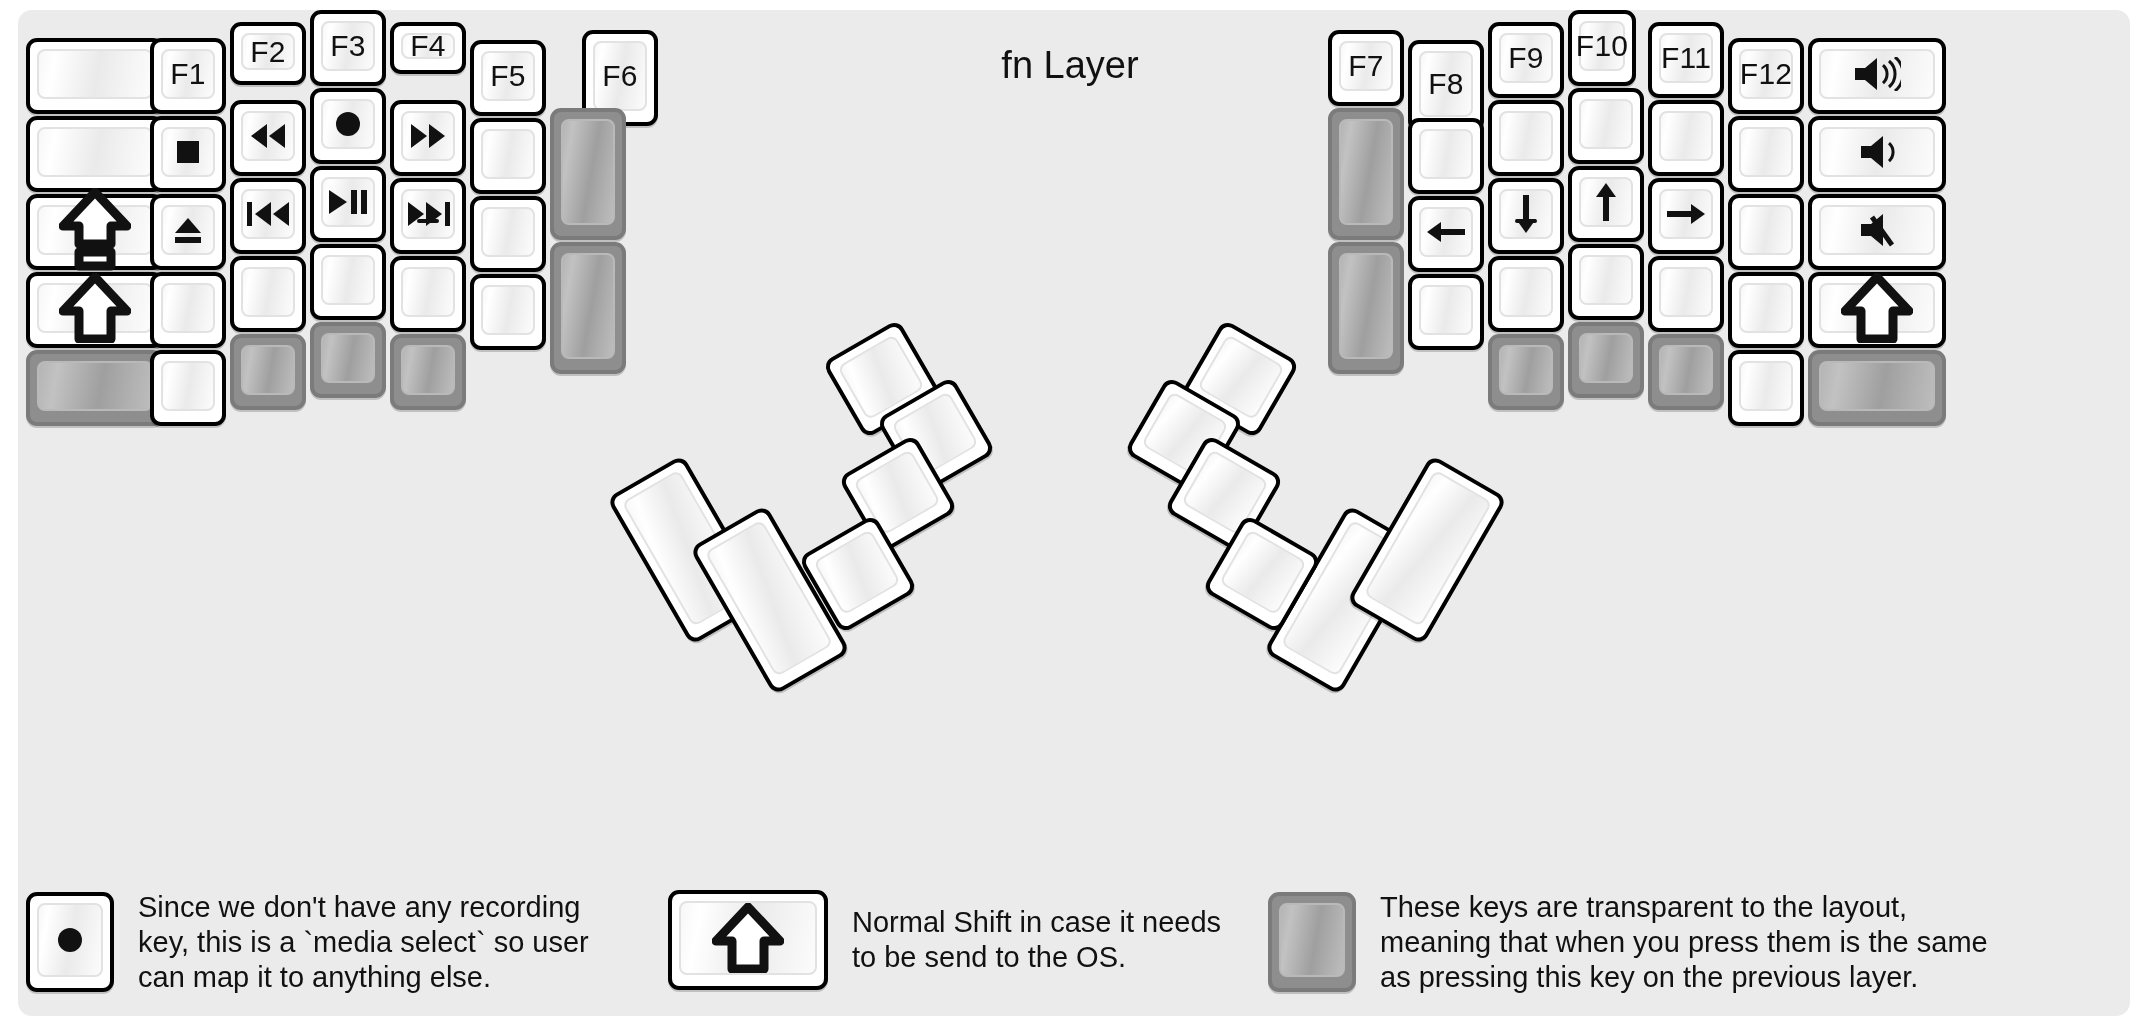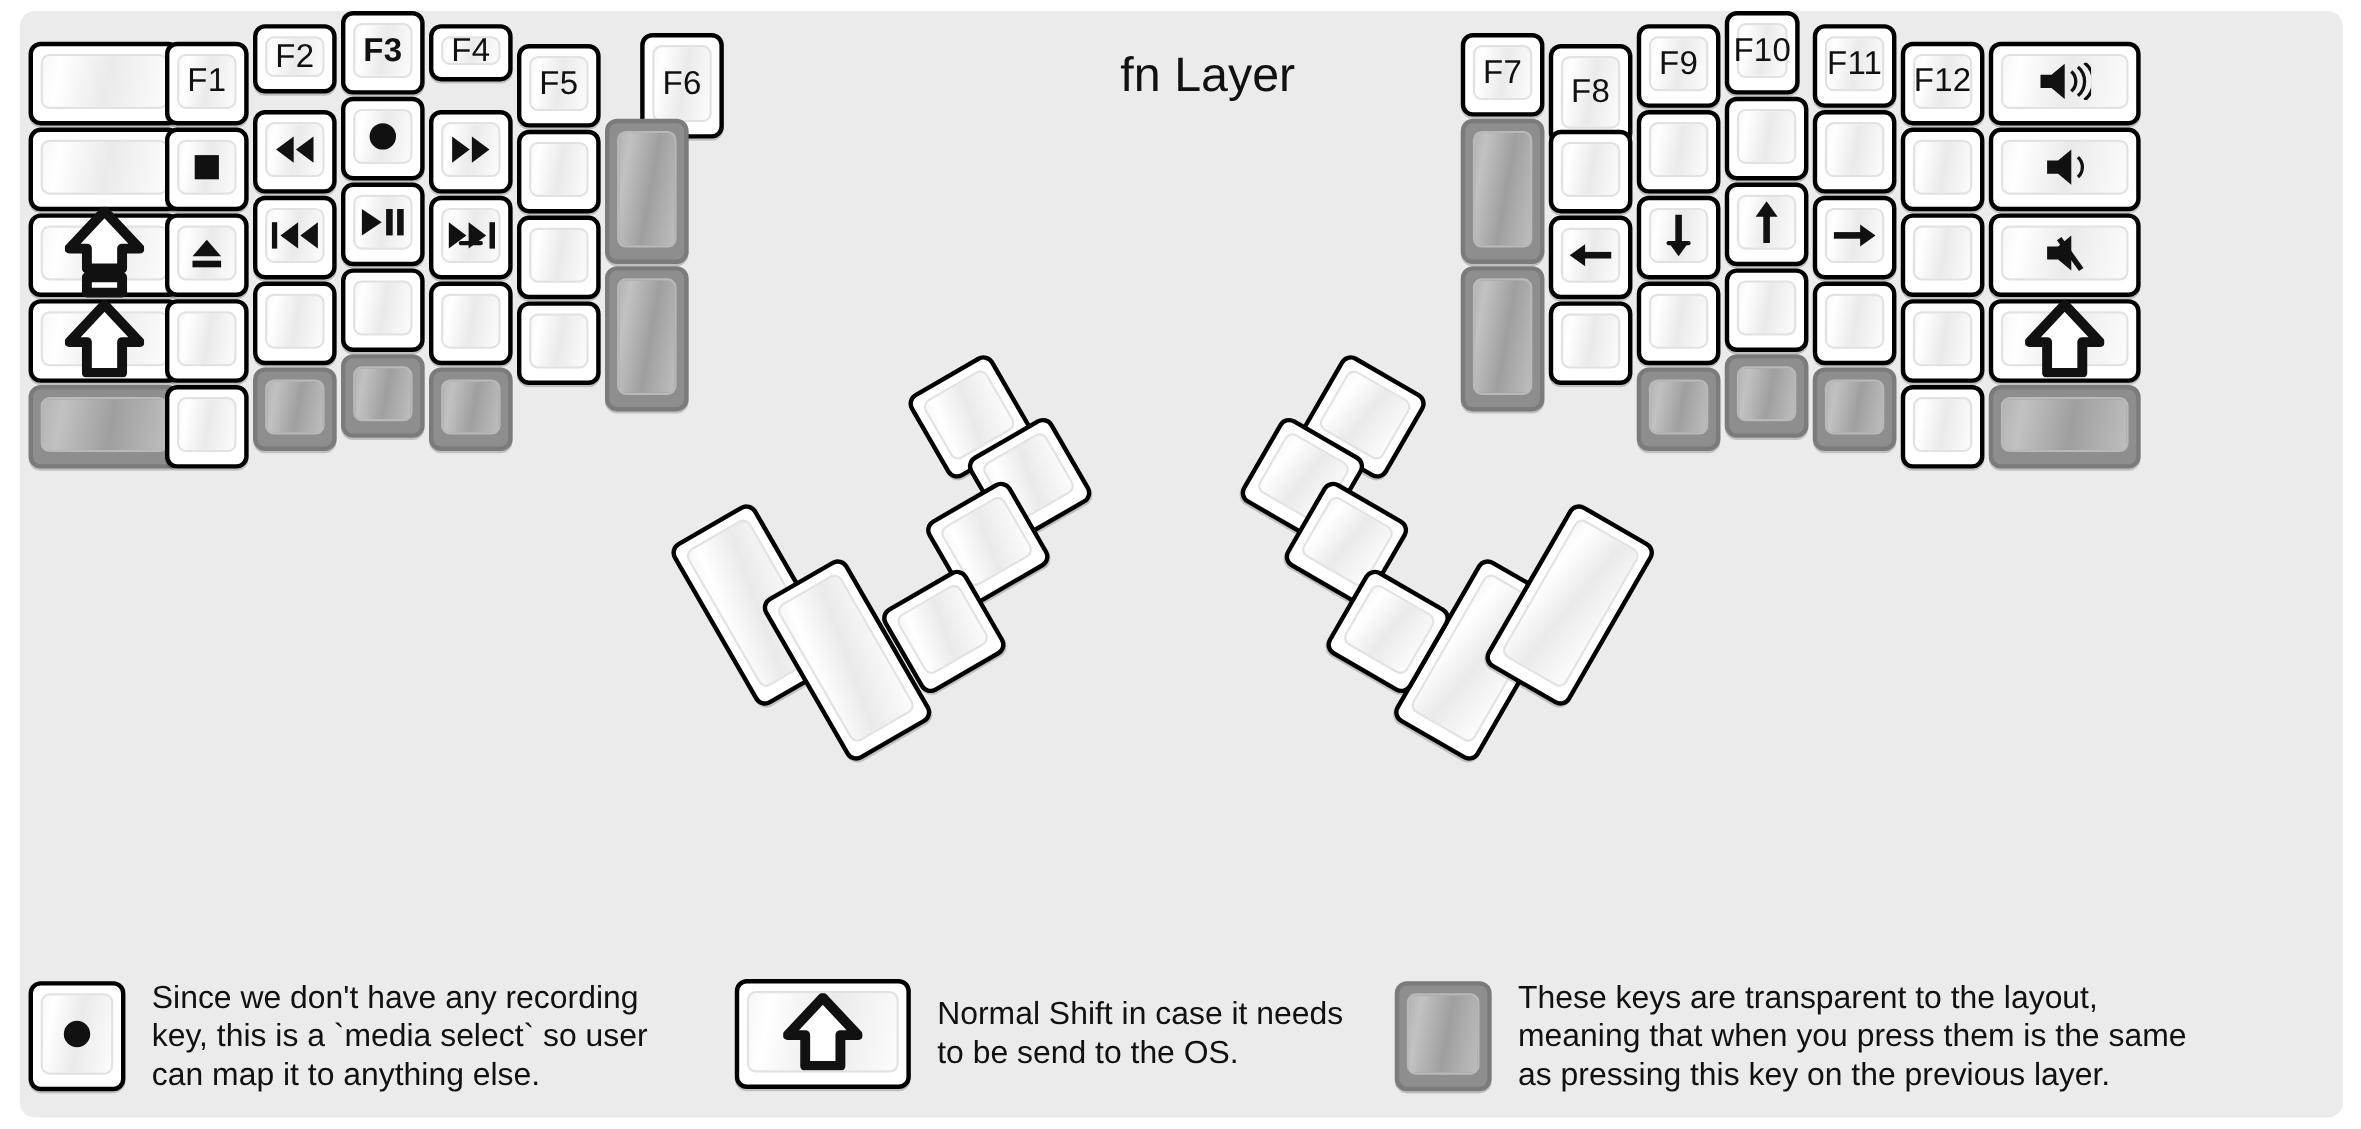--- a/index.html
+++ b/index.html
@@ -167,7 +167,7 @@
           <div class="lg"></div>
         </div>
       </div>
-      <div class="key" style="left: 292px; top: 0px; width: 76px; height: 76px; font-weight: bold;">
+      <div class="key" style="left: 292px; top: 0px; width: 76px; height: 76px;">
         <div class="cap">
           <div class="lg">F3</div>
         </div>

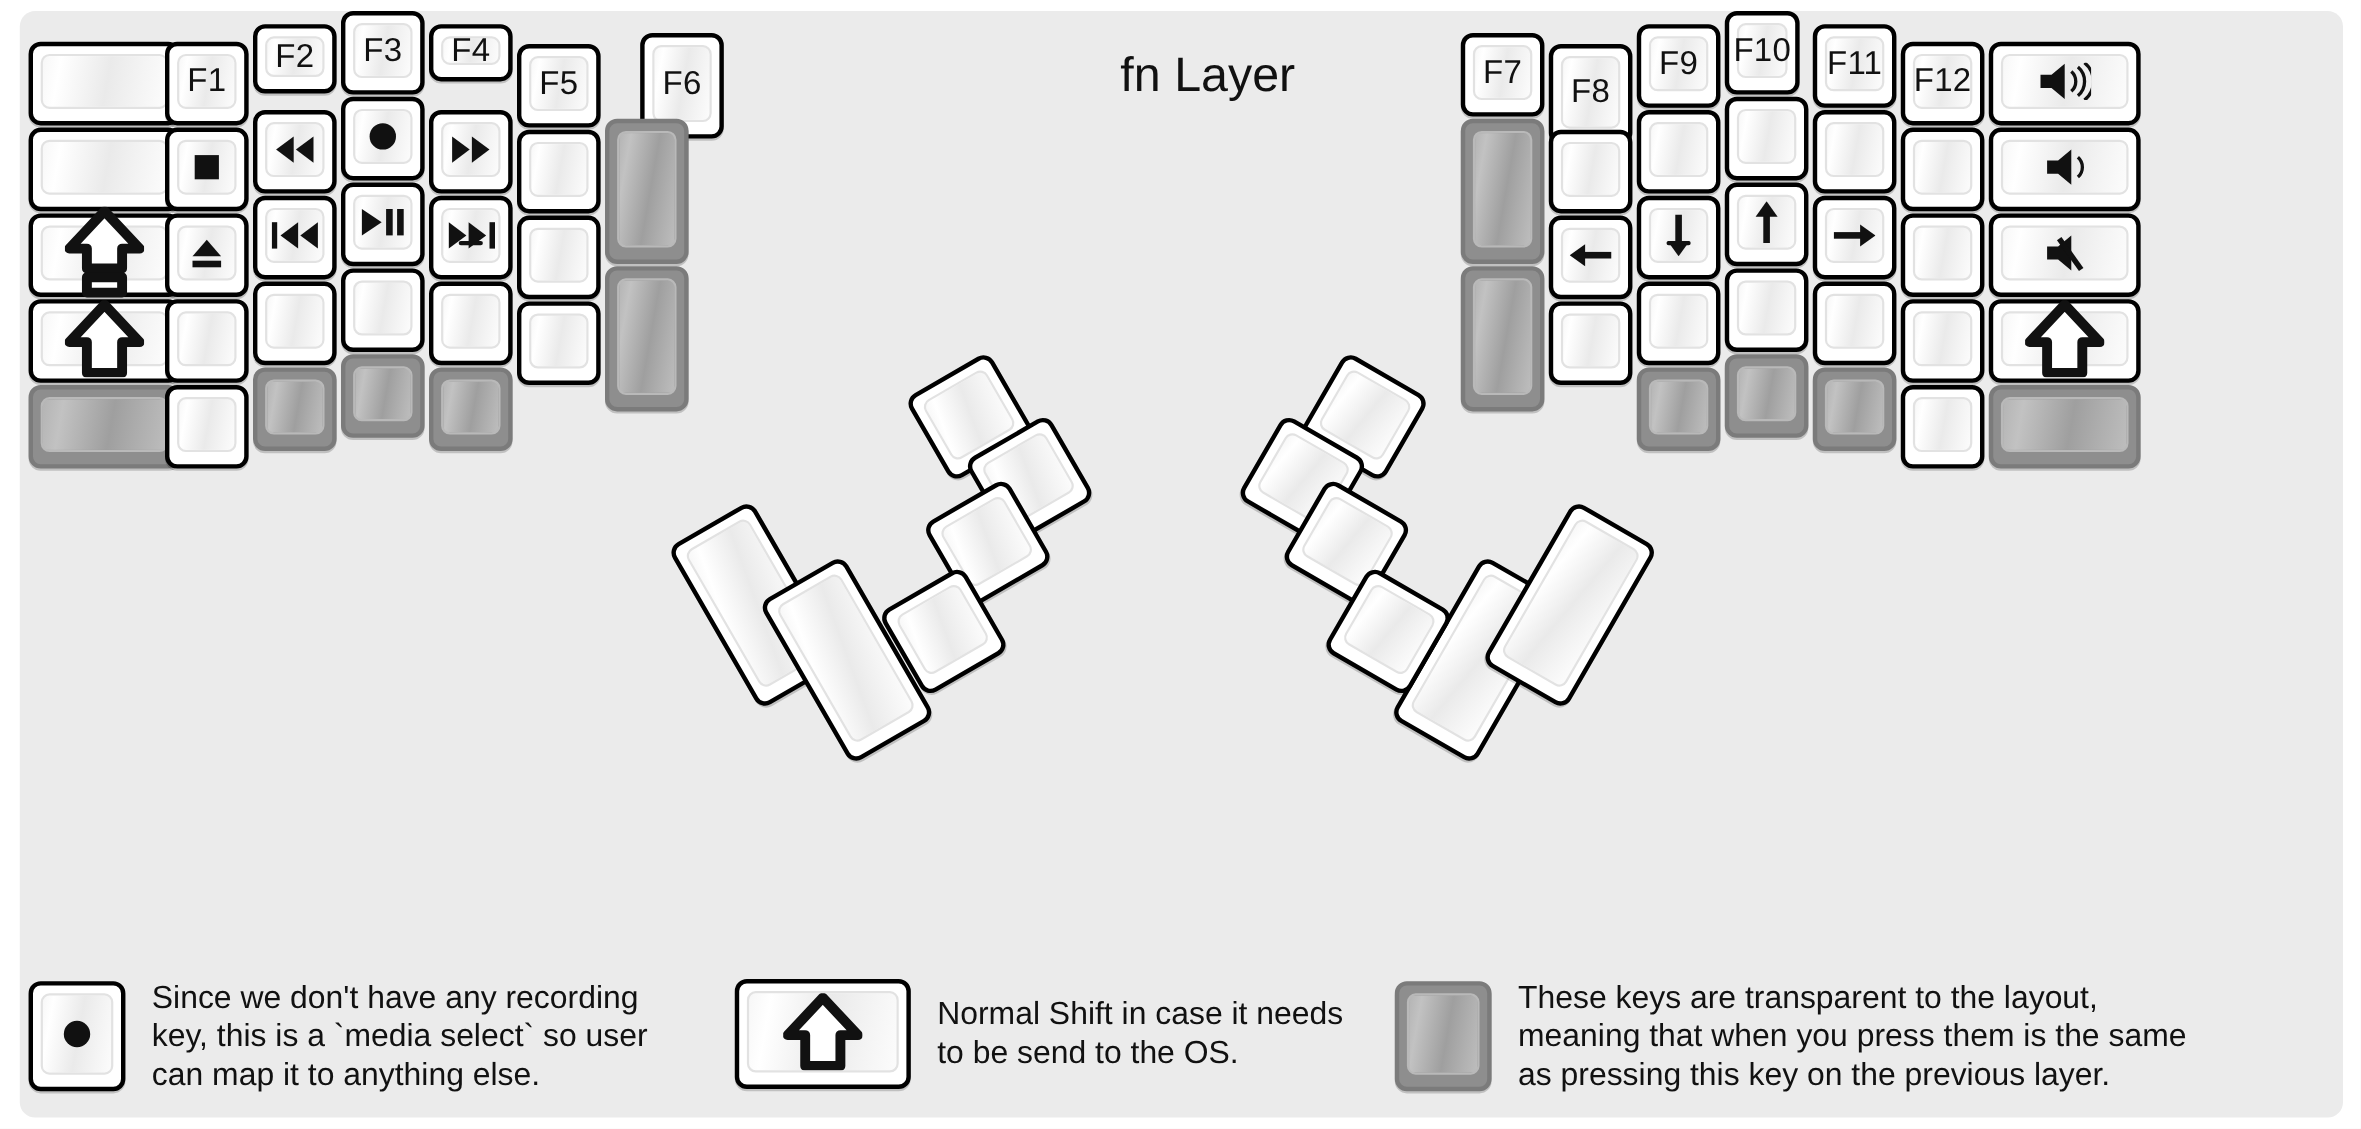--- a/index.html
+++ b/index.html
@@ -45,8 +45,8 @@
 
   
   #title{
-    position:absolute;left:930px;top:34px;width:300px;
-    text-align:center;font-size:44px;color:#111;
+    position:absolute;left:902px;top:34px;width:300px;
+    text-align:center;font-size:38px;color:#111;
   }
 
   

